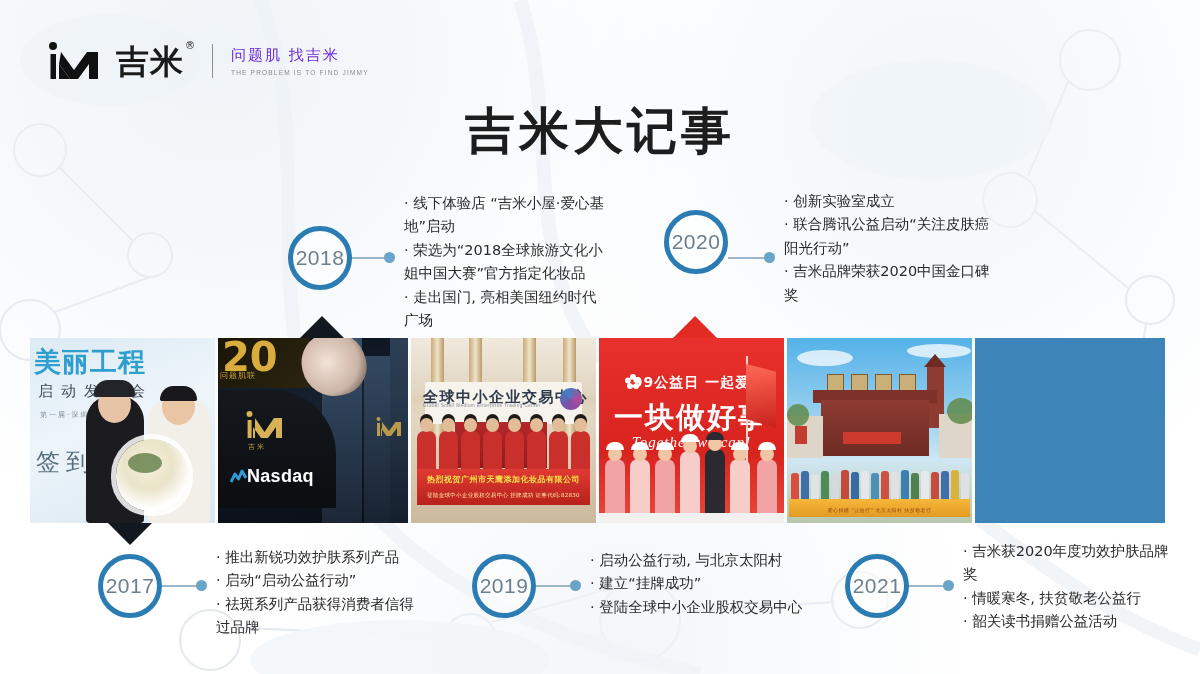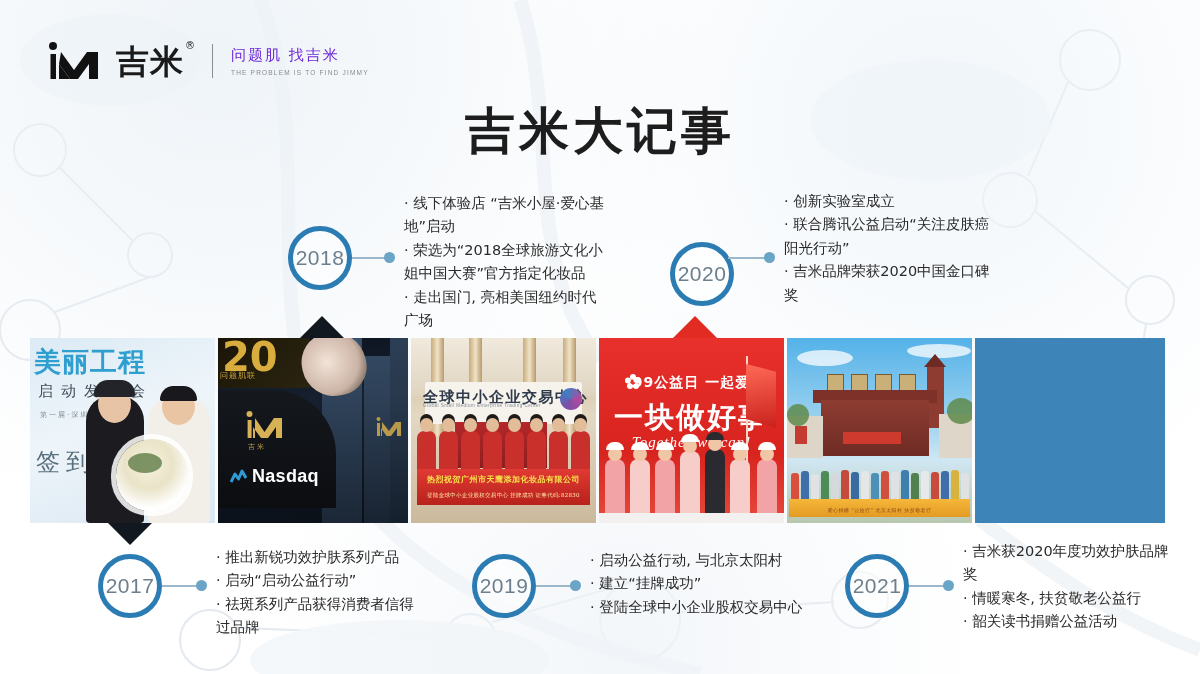--- a/index.html
+++ b/index.html
@@ -526,7 +526,7 @@
   </div>
 
   <div class="node">
-    <div class="year-circle" style="left:664px; top:242px;margin-left:6px;">
+    <div class="year-circle" style="left:664px; top:210px;">
       <span class="year-label">2020</span>
     </div>
     <div class="connector" style="left:728px; top:257px; width:40px;"></div>

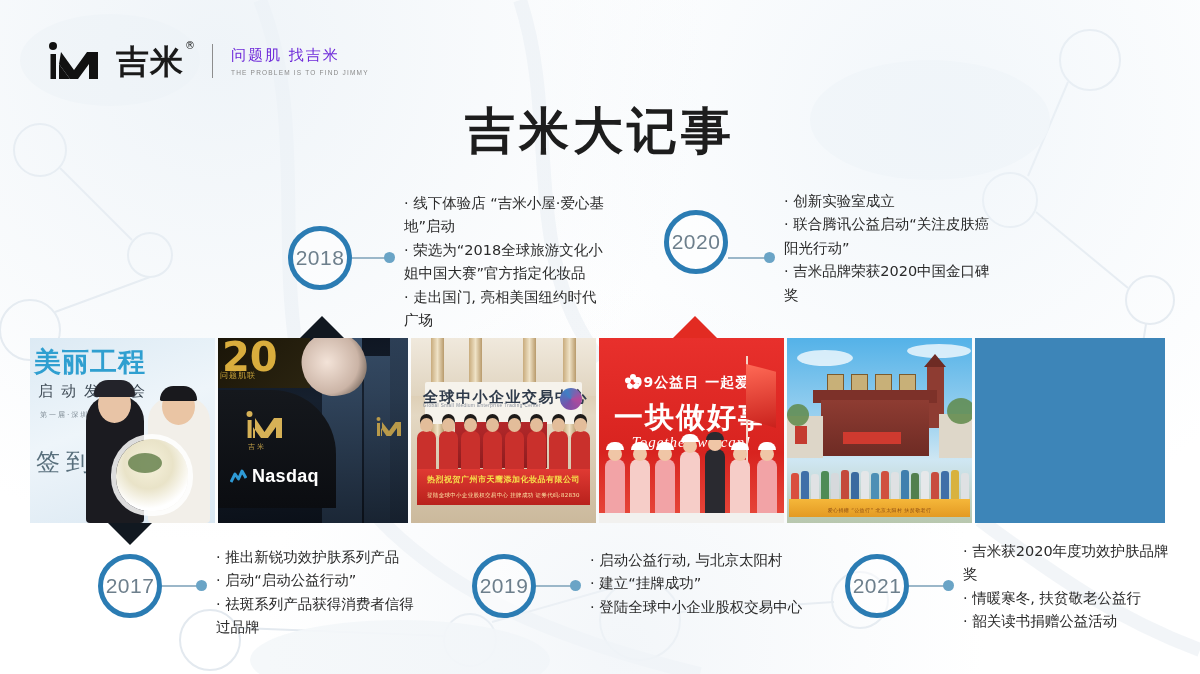--- a/index.html
+++ b/index.html
@@ -209,7 +209,7 @@
     letter-spacing:2px; font-family:"DejaVu Sans",sans-serif;
   }
   .ph2 .nasdaq-row {
-    position:absolute; left:12px; top:128px; display:flex; align-items:center; gap:5px;
+    position:absolute; left:12px; top:128px; display:flex; align-items:center; 
   }
   .ph2 .nasdaq-mark {
     width:17px; height:15px;

